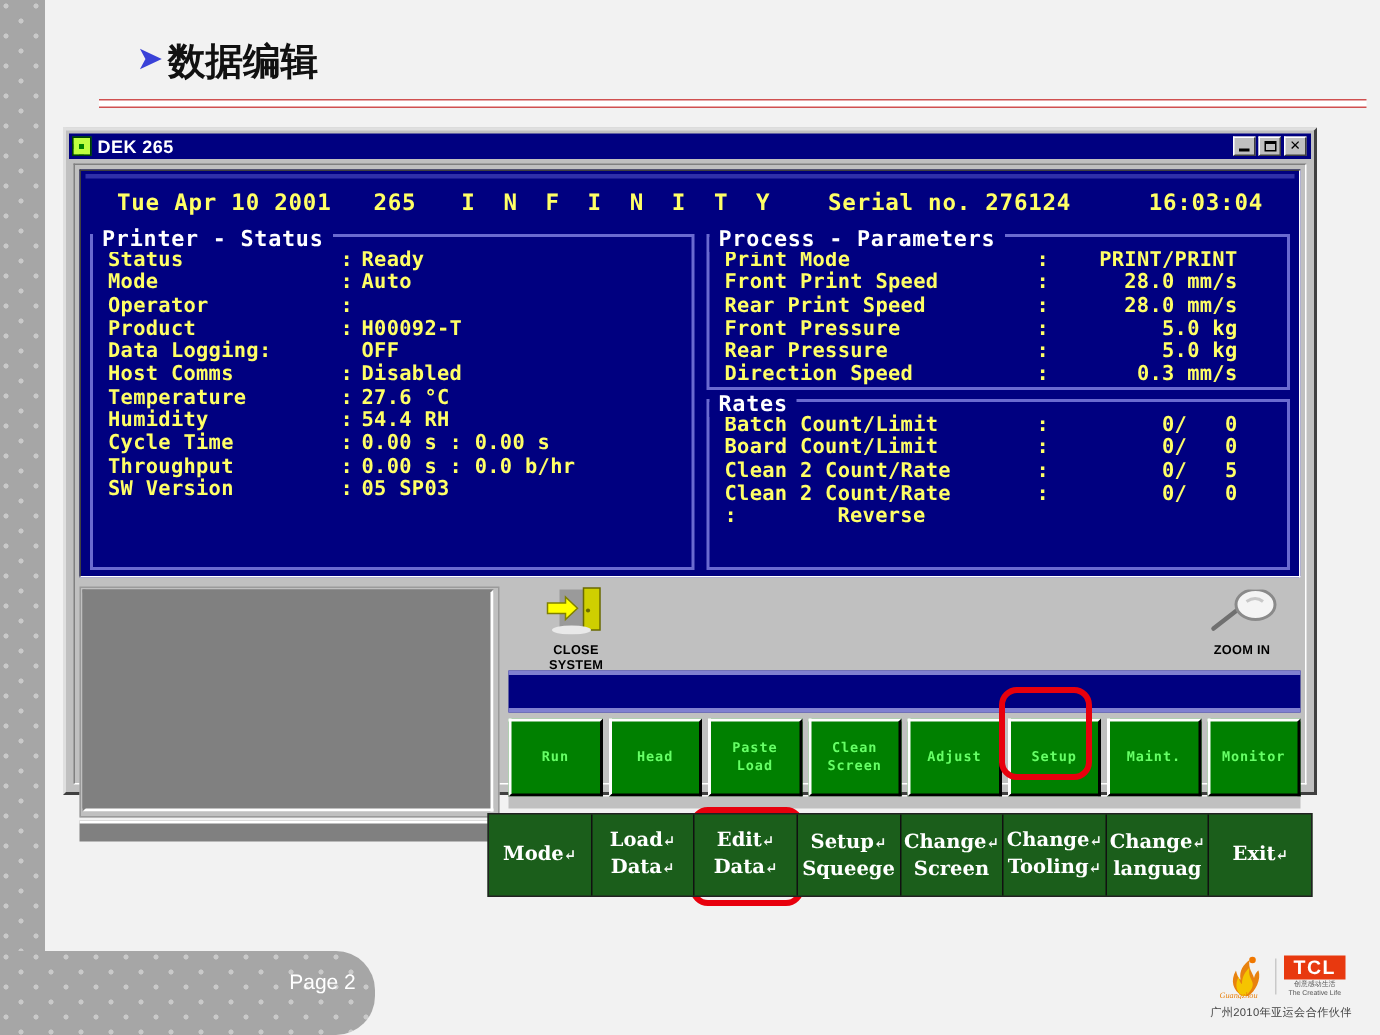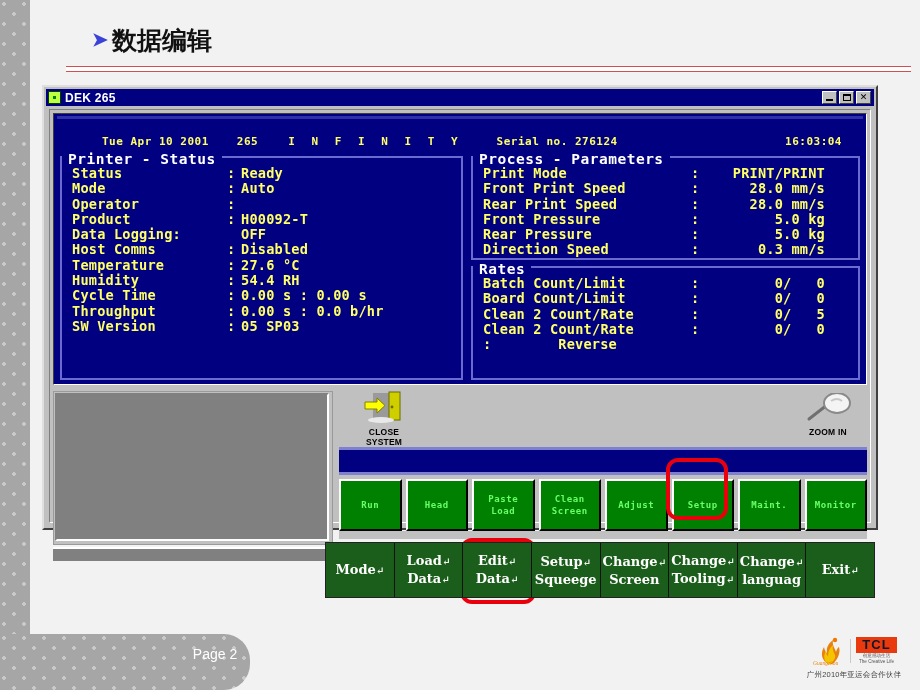--- a/index.html
+++ b/index.html
@@ -111,10 +111,9 @@
   .term-topline{position:absolute;left:3px;right:3px;top:2px;height:3px;background:#3030a8;}
   .status-line{
     position:absolute;left:0;right:0;top:12px;height:22px;
-    display:flex;align-items:flex-end;
-    font-size:11px;font-weight:bold;letter-spacing:.5px;
+    display:flex;align-items:flex-start;
+    font-size:15px;font-weight:bold;letter-spacing:.5px;
     color:#ffff66;
-    margin-left:24px;
   }
   .sl-date{margin-left:24px;}
   .sl-model{margin-left:28px;}

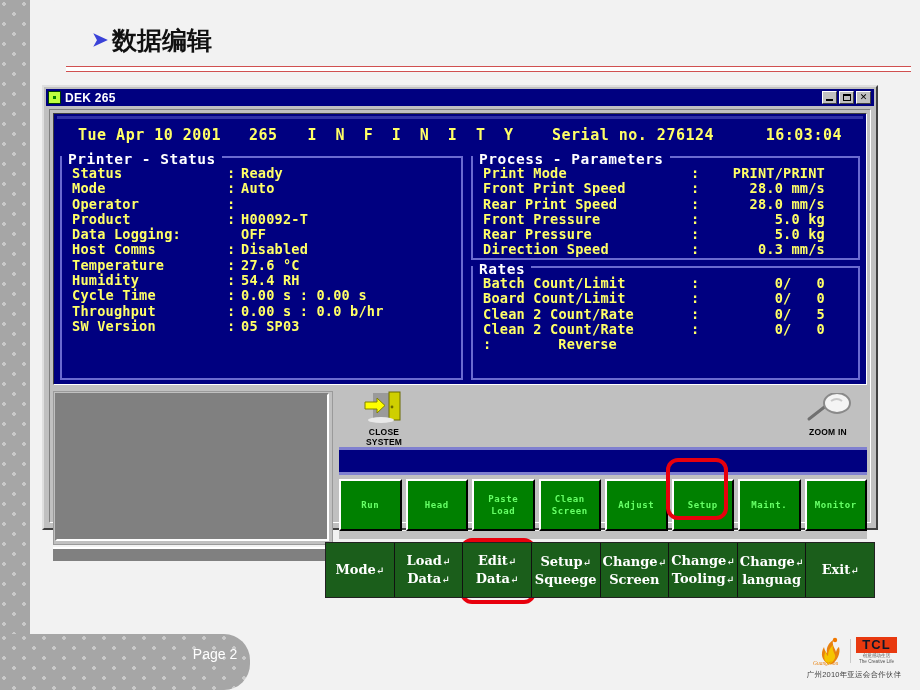--- a/index.html
+++ b/index.html
@@ -234,7 +234,7 @@
   .divider-v{width:1px;height:24px;background:#c9c9c9;}
   .tcl{display:flex;flex-direction:column;align-items:center;}
   .tcl-box{
-    background:#e8390f;color:#0f172a;font-weight:bold;font-size:13px;
+    background:#e8390f;color:#ffffff;font-weight:bold;font-size:13px;
     padding:1px 6px;letter-spacing:1px;font-family:"Liberation Sans",sans-serif;
     line-height:14px;
   }

